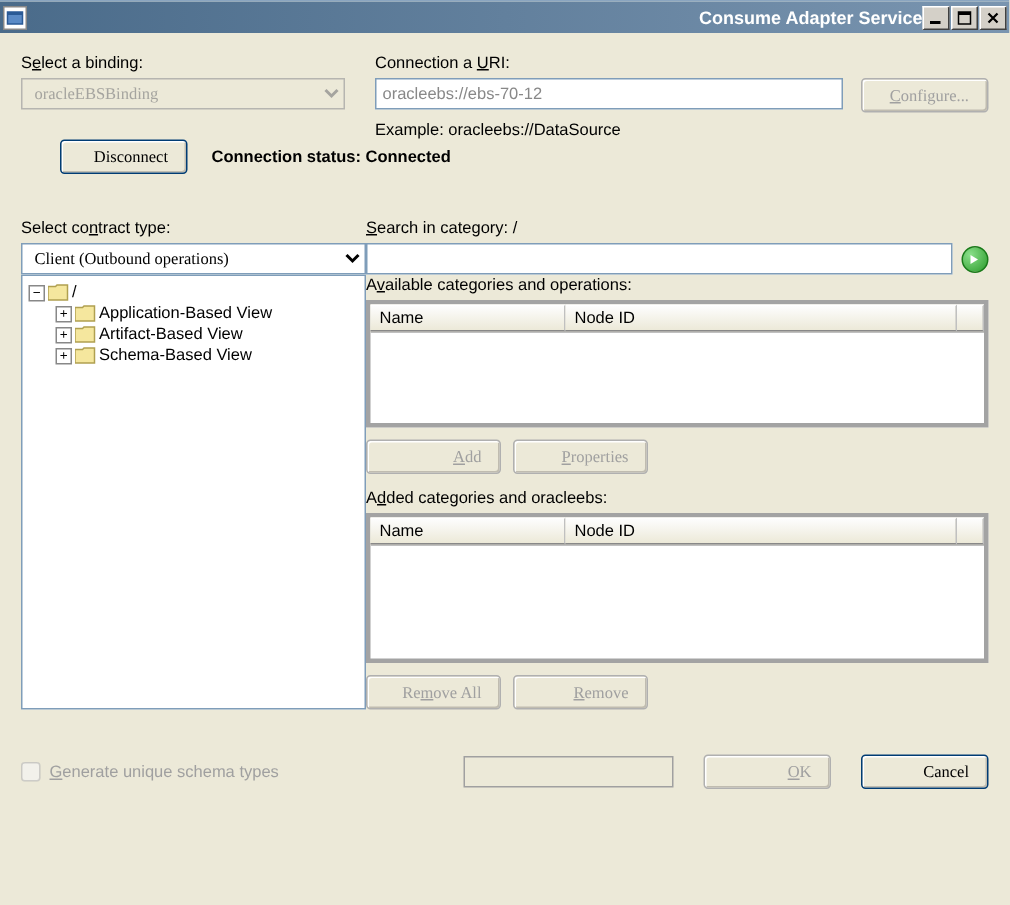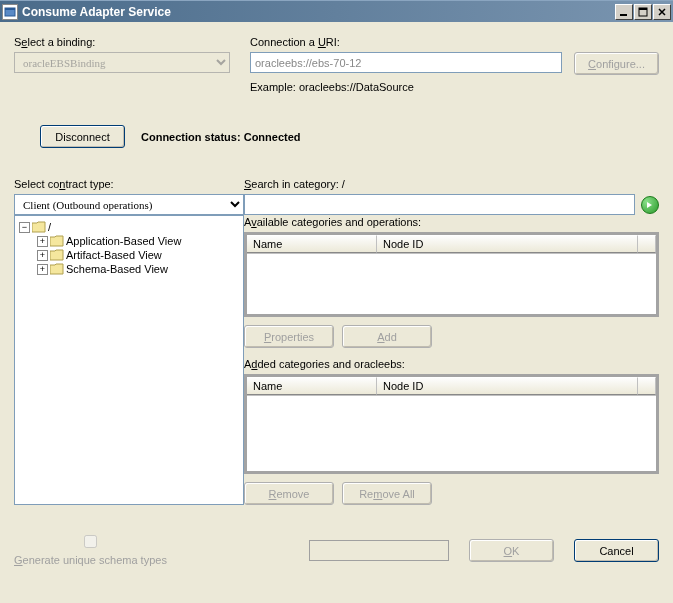--- a/index.html
+++ b/index.html
@@ -20,6 +20,7 @@
   color: white;
   font-weight: bold;
   border-top: 1px solid #8aa5c0;
+  text-align: right;
 }
 .titlebar-icon {
   width: 16px; height: 16px;

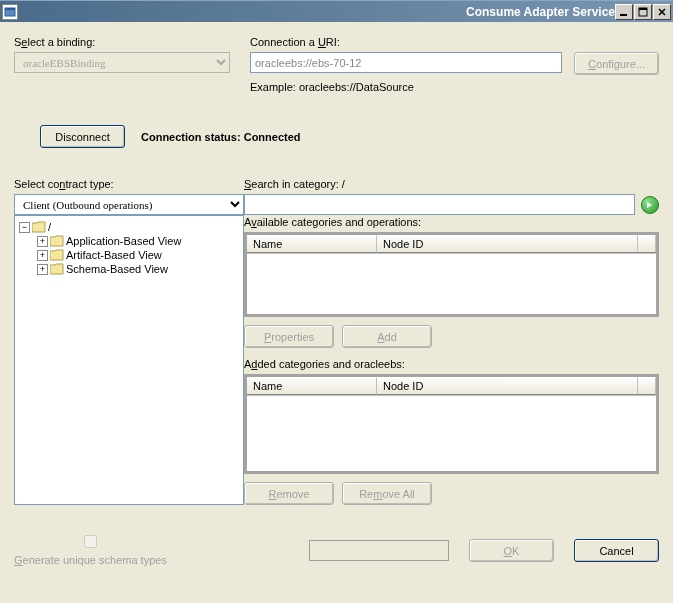--- a/index.html
+++ b/index.html
@@ -78,7 +78,7 @@
 }
 
 .btn {
-  font-family: Liberation Sans, sans-serif;
+  font-family: Liberation Serif, serif;
   font-size: 11px;
   height: 23px;
   background: #ece9d8;
@@ -87,6 +87,7 @@
   padding: 0 12px;
   cursor: pointer;
   box-shadow: inset 1px 1px 0 #fff, inset -1px -1px 0 #c0bcb0;
+  text-align: right;
 }
 .btn:disabled {
   color: #a0a0a0;

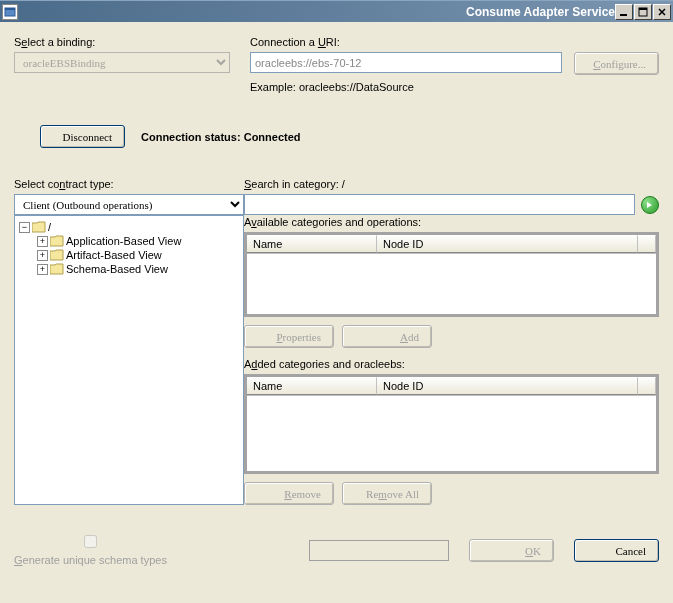--- a/index.html
+++ b/index.html
@@ -101,7 +101,6 @@
   display: flex;
   align-items: center;
   gap: 16px;
-  margin-top: 32px;
   margin-bottom: 30px;
   padding-left: 26px;
 }

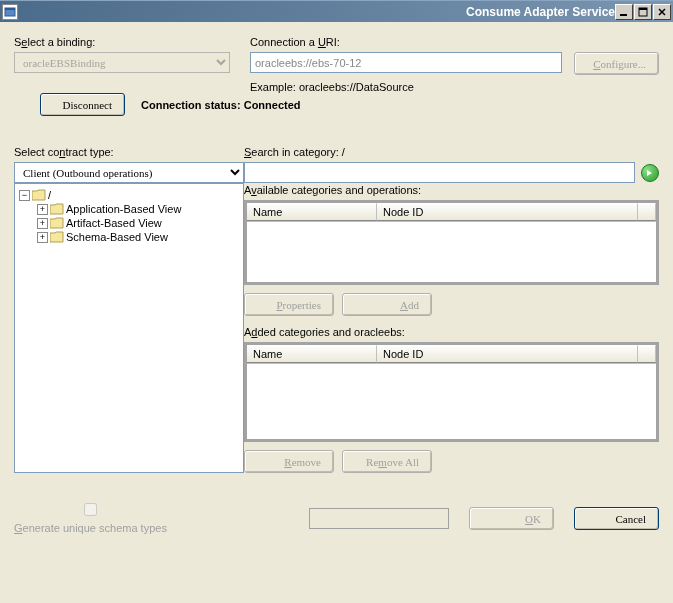--- a/index.html
+++ b/index.html
@@ -339,8 +339,8 @@
         </div>
       </div>
       <div class="btn-row">
+        <button class="btn" disabled=""><span class="underline">A</span>dd</button>
         <button class="btn" disabled=""><span class="underline">P</span>roperties</button>
-        <button class="btn" disabled=""><span class="underline">A</span>dd</button>
       </div>
 
       <div class="label">

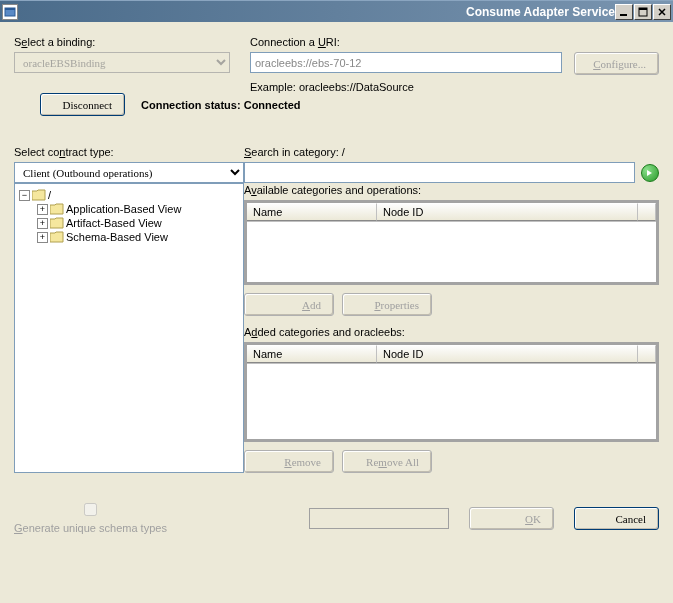--- a/index.html
+++ b/index.html
@@ -354,8 +354,8 @@
         </div>
       </div>
       <div class="btn-row">
+        <button class="btn" disabled="">Re<span class="underline">m</span>ove All</button>
         <button class="btn" disabled=""><span class="underline">R</span>emove</button>
-        <button class="btn" disabled="">Re<span class="underline">m</span>ove All</button>
       </div>
     </div>
   </div>

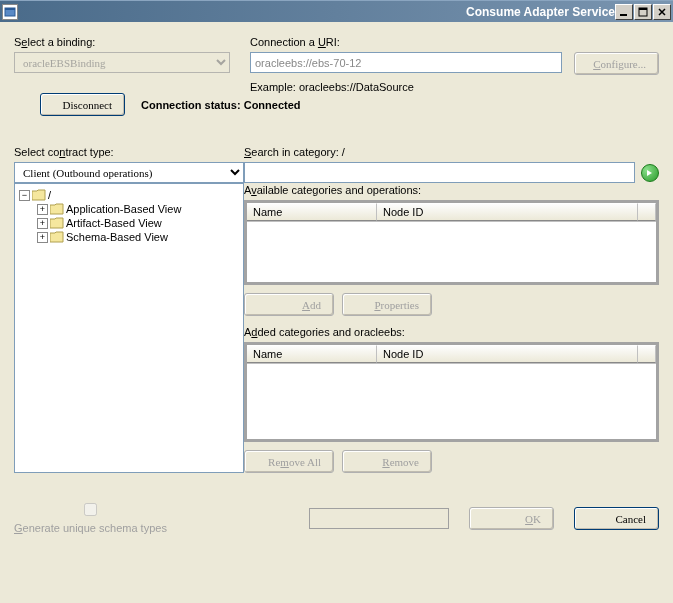--- a/index.html
+++ b/index.html
@@ -196,7 +196,6 @@
   align-items: center;
   gap: 6px;
   color: #a0a0a0;
-  flex-direction: column;
 }
 .checkbox-wrap input { accent-color: #888; }
 .spacer { flex: 1; }

